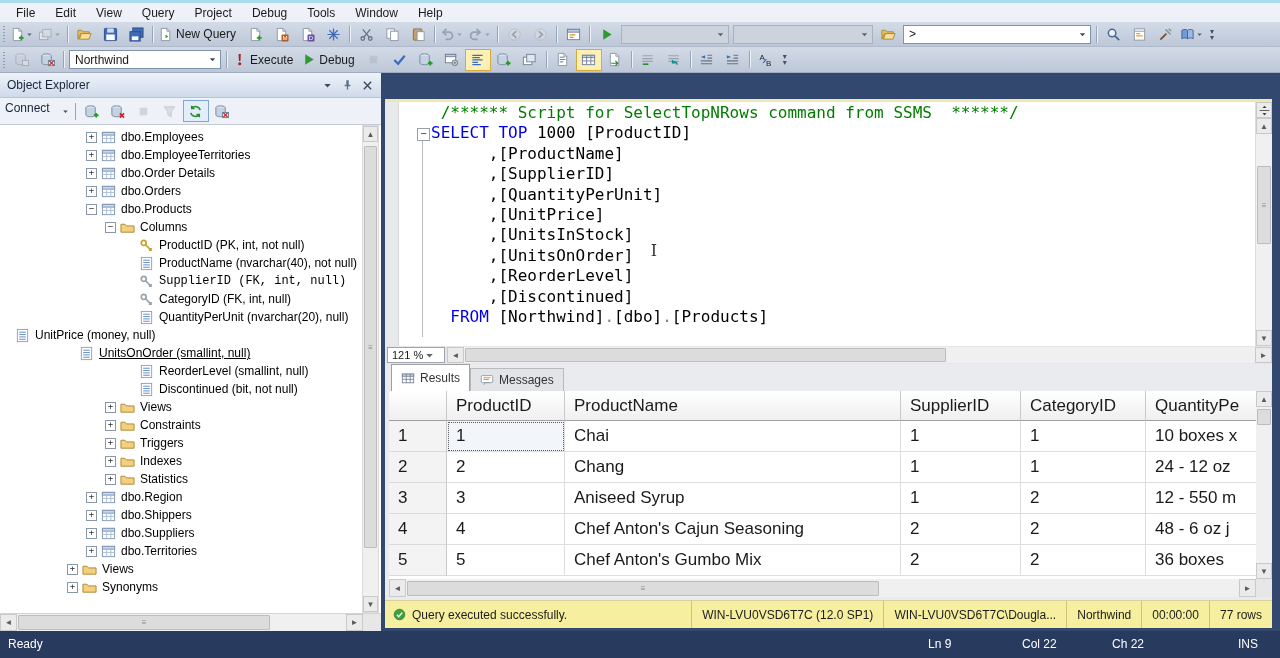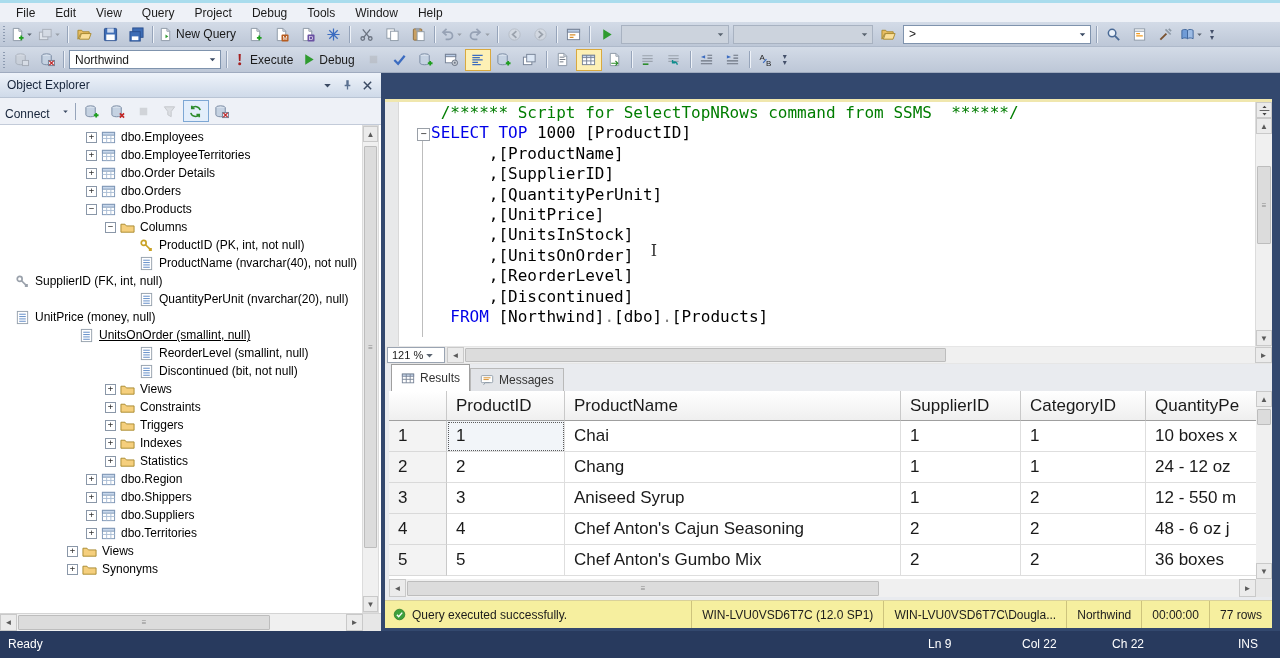--- a/index.html
+++ b/index.html
@@ -503,7 +503,7 @@
       </span>
     </div>
     <div class="oe-tools" id="oe-tools">
-      <span style="display:flex;align-items:flex-end;margin-right:2px;gap:11px;">
+      <span style="display:flex;align-items:flex-start;margin-right:2px;gap:11px;">
         <span>Connect</span>
         <span class="chevbox">
             <svg viewBox="0 0 16 16" width="13" height="13">

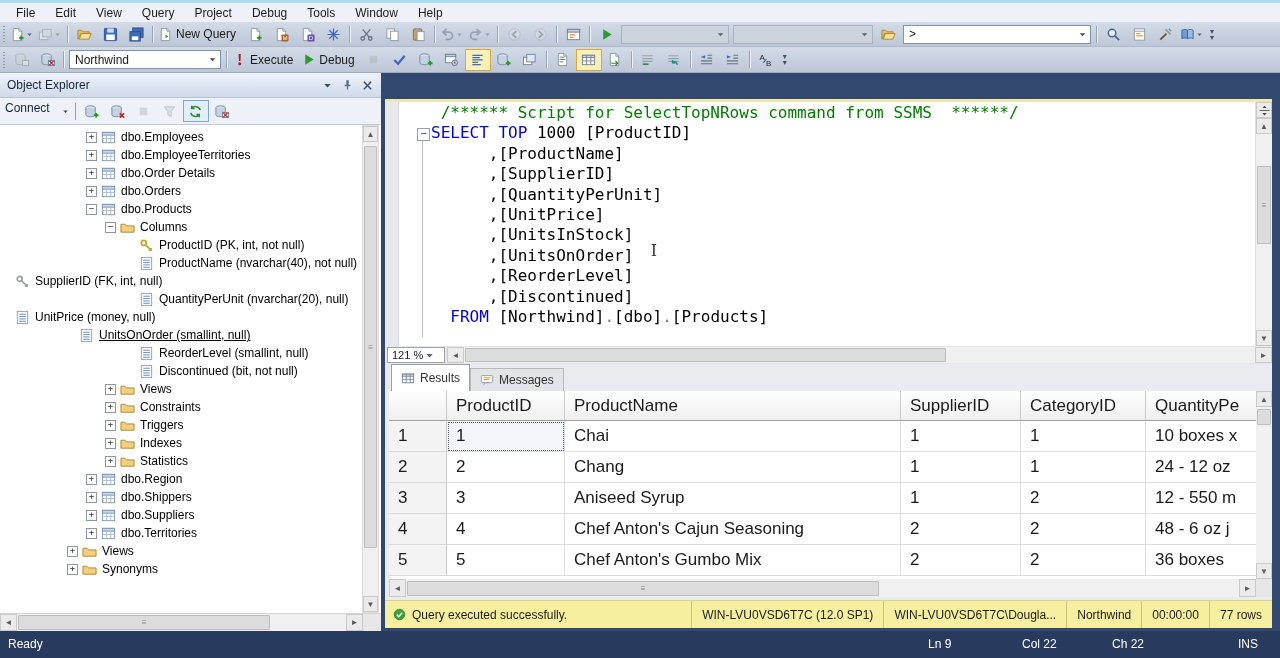--- a/index.html
+++ b/index.html
@@ -636,7 +636,7 @@
             </span>
             <span>ProductName (nvarchar(40), not null)</span>
           </div>
-          <div class="trow" style="">
+          <div class="trow" style="padding-left: 124px; font-family: Liberation Mono, monospace;">
             <span class="texp none"></span>
             <span class="ticon">
               <svg viewBox="0 0 16 16" width="15" height="15">

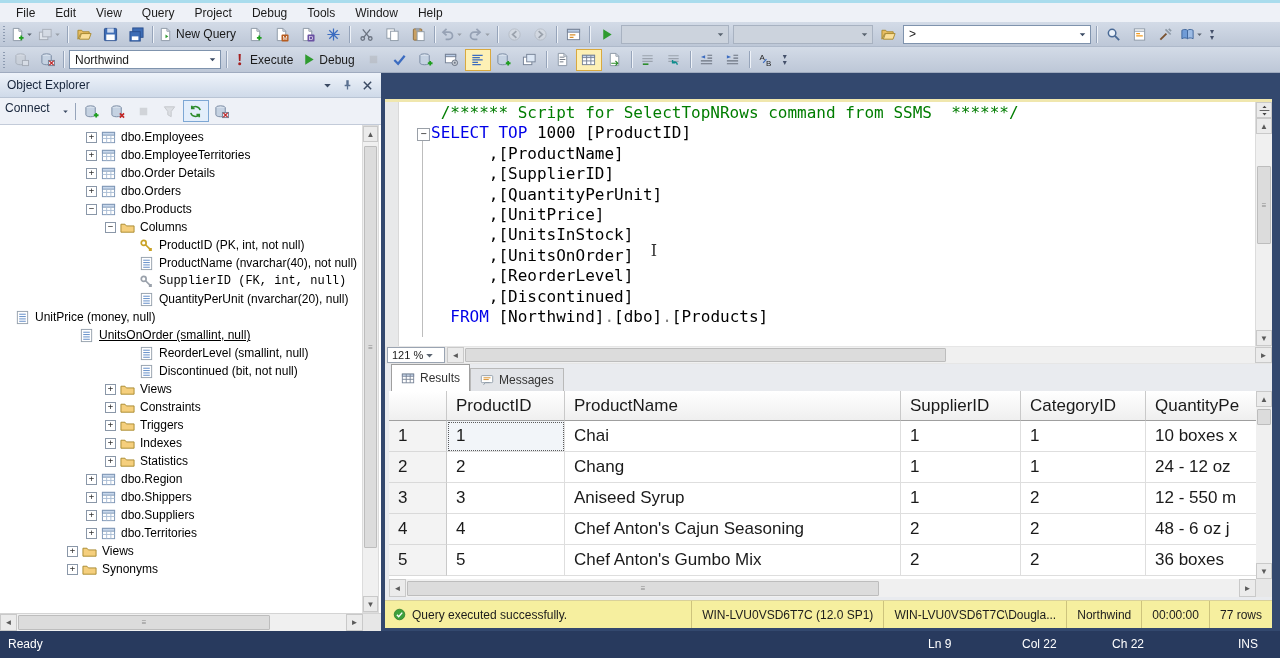--- a/index.html
+++ b/index.html
@@ -650,6 +650,16 @@
             <span class="texp none"></span>
             <span class="ticon">
               <svg viewBox="0 0 16 16" width="15" height="15">
+                <circle cx="5" cy="5.2" r="2.6" fill="none" stroke="#9aa1ab" stroke-width="1.8"></circle>
+                <path d="M7 7.2l5.5 5.5M10.5 12.9h2.3v-2.3" fill="none" stroke="#9aa1ab" stroke-width="1.8"></path>
+              </svg>
+            </span>
+            <span>CategoryID (FK, int, null)</span>
+          </div>
+          <div class="trow" style="padding-left: 124px;">
+            <span class="texp none"></span>
+            <span class="ticon">
+              <svg viewBox="0 0 16 16" width="15" height="15">
                 <rect x="2.5" y="1.5" width="11" height="13" fill="#fff" stroke="#95a0ac"></rect>
                 <path d="M4.5 4.5h7M4.5 7h7M4.5 9.5h7M4.5 12h7" stroke="#5b87c5" fill="none"></path>
               </svg>

